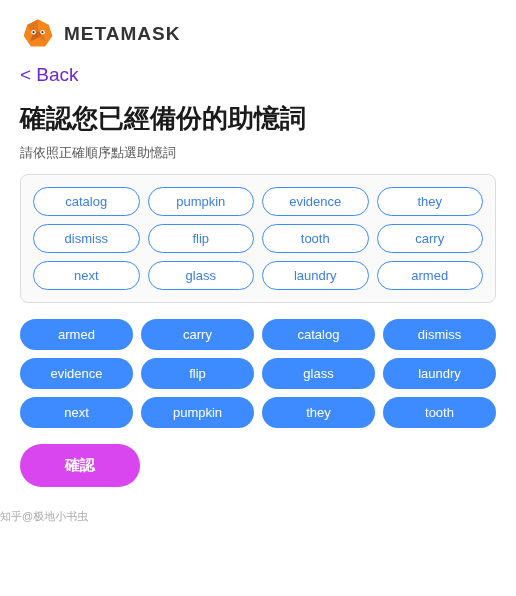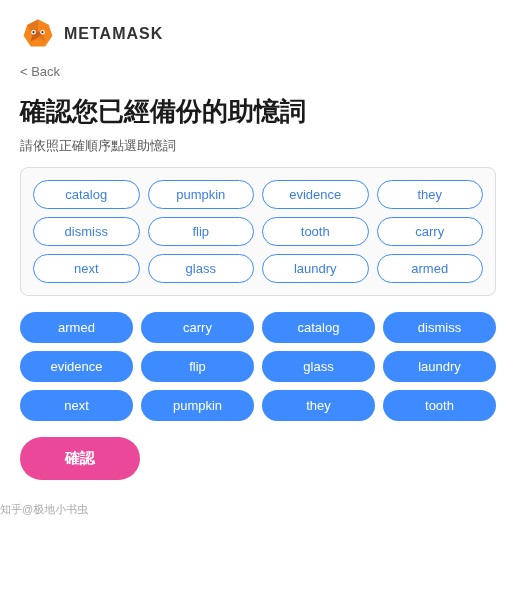--- a/index.html
+++ b/index.html
@@ -23,7 +23,7 @@
       margin-right: 8px;
     }
     .metamask-label {
-      font-size: 16px;
+      font-size: 19px;
       font-weight: 700;
       color: #333;
       letter-spacing: 1px;

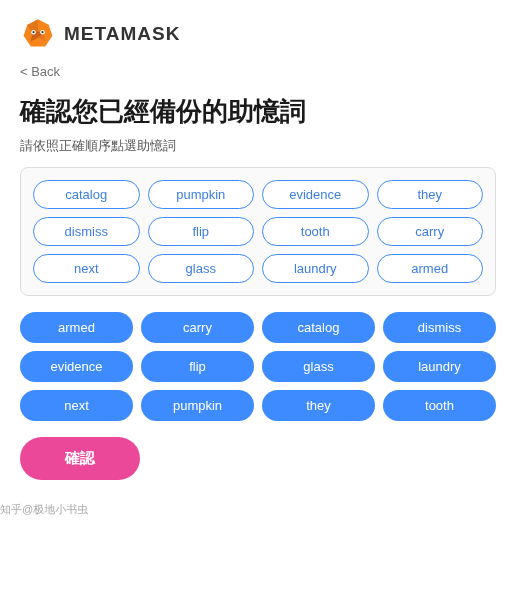--- a/index.html
+++ b/index.html
@@ -30,8 +30,8 @@
     }
     .back-link {
       padding: 4px 20px 8px 20px;
-      font-size: 13px;
-      color: #737373;
+      font-size: 19px;
+      color: #6d28d9;
       cursor: pointer;
       display: block;
     }

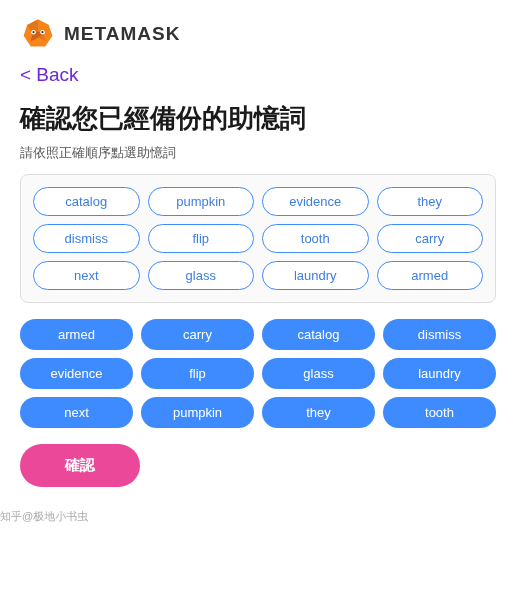--- a/index.html
+++ b/index.html
@@ -92,7 +92,7 @@
     .confirm-btn {
       display: block;
       margin: 8px 20px 16px 20px;
-      background: #ec4899;
+      background: #d946ef;
       color: #fff;
       border: none;
       border-radius: 24px;

